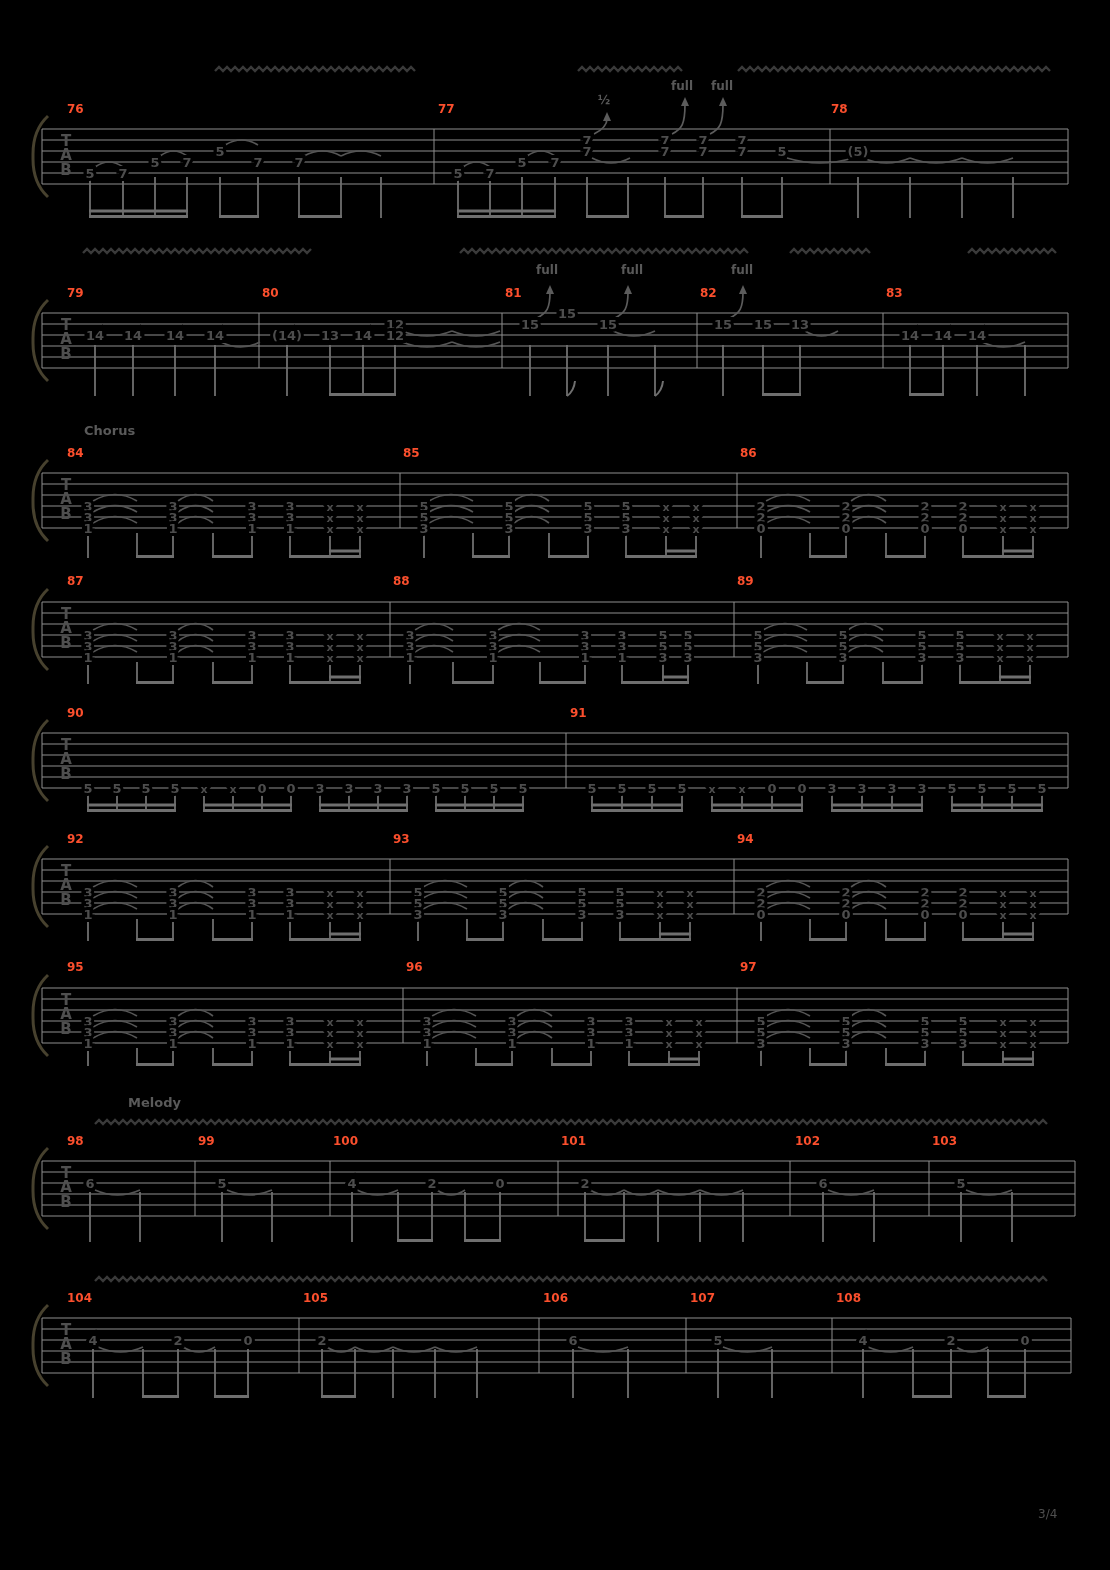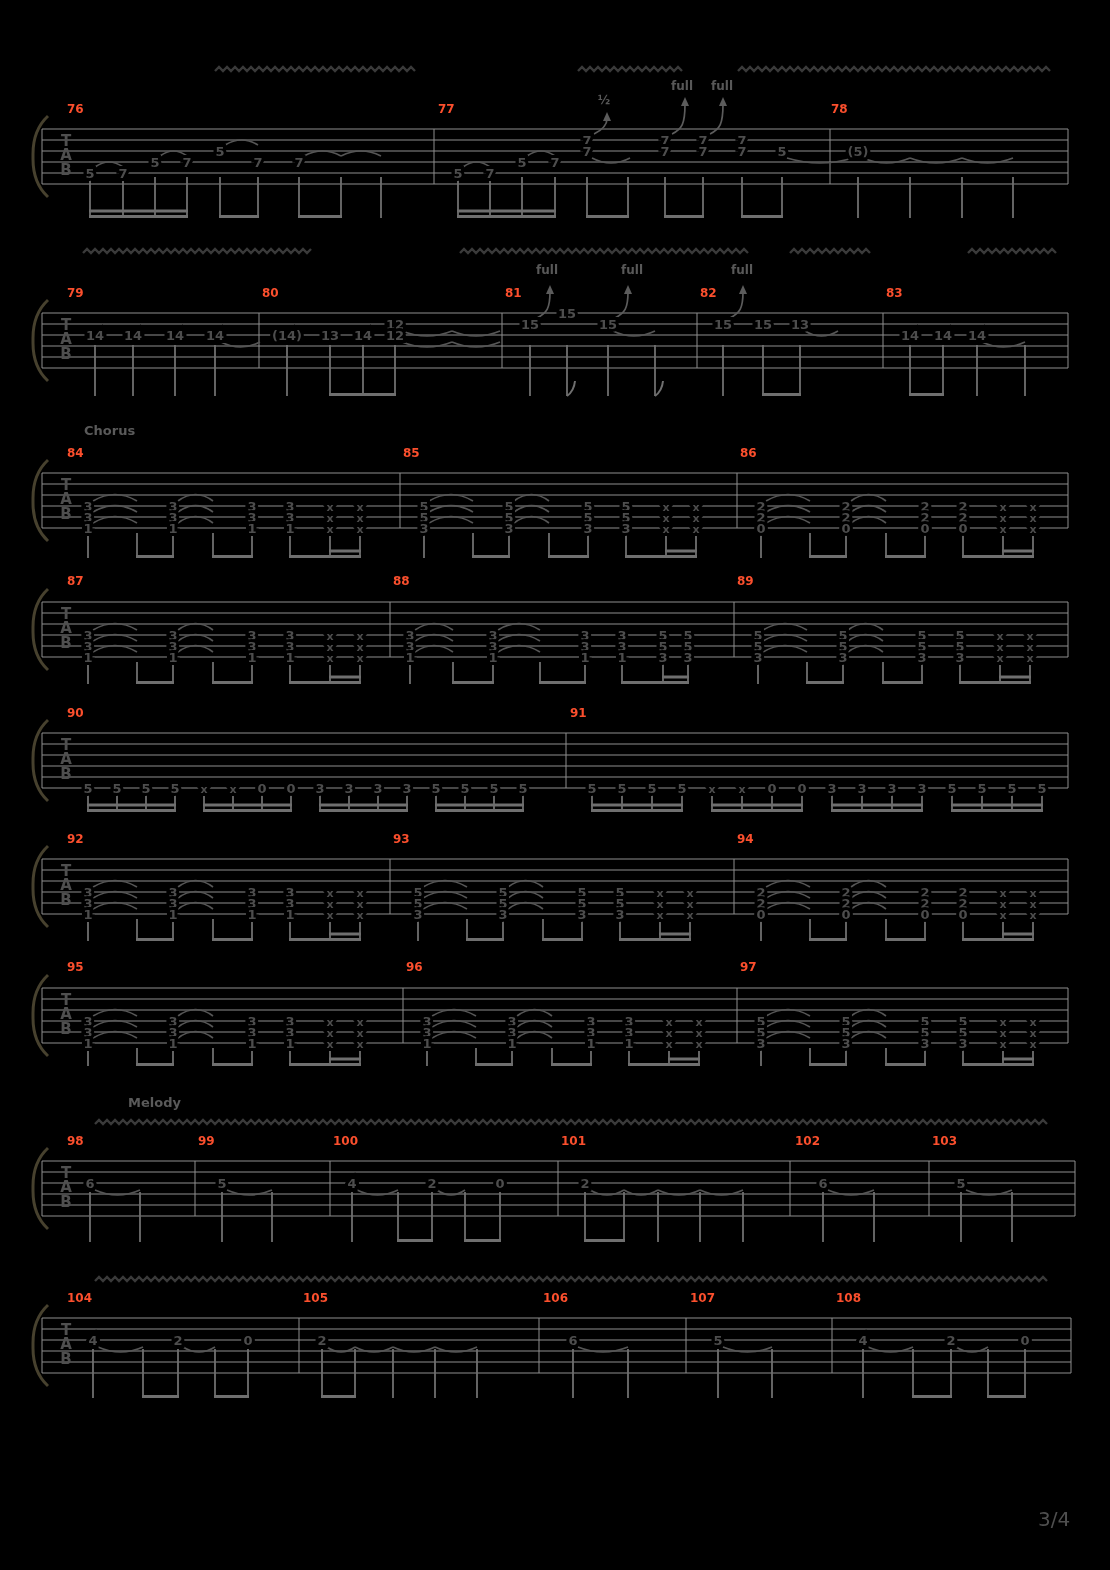--- a/index.html
+++ b/index.html
@@ -10,7 +10,7 @@
   .section-label{position:absolute;font-size:13px;font-weight:bold;color:#5a5a5a;}
   .label-chorus{left:84px;top:423px;text-align:center;}
   .label-melody{left:84px;top:1095px;margin-left:44px;}
-  .page-indicator{position:absolute;left:1038px;top:1507px;font-size:20px;color:#4f4f4f;}
+  .page-indicator{position:absolute;left:1038px;top:1507px;font-size:12px;color:#4f4f4f;}
 </style>
 </head>
 <body>

